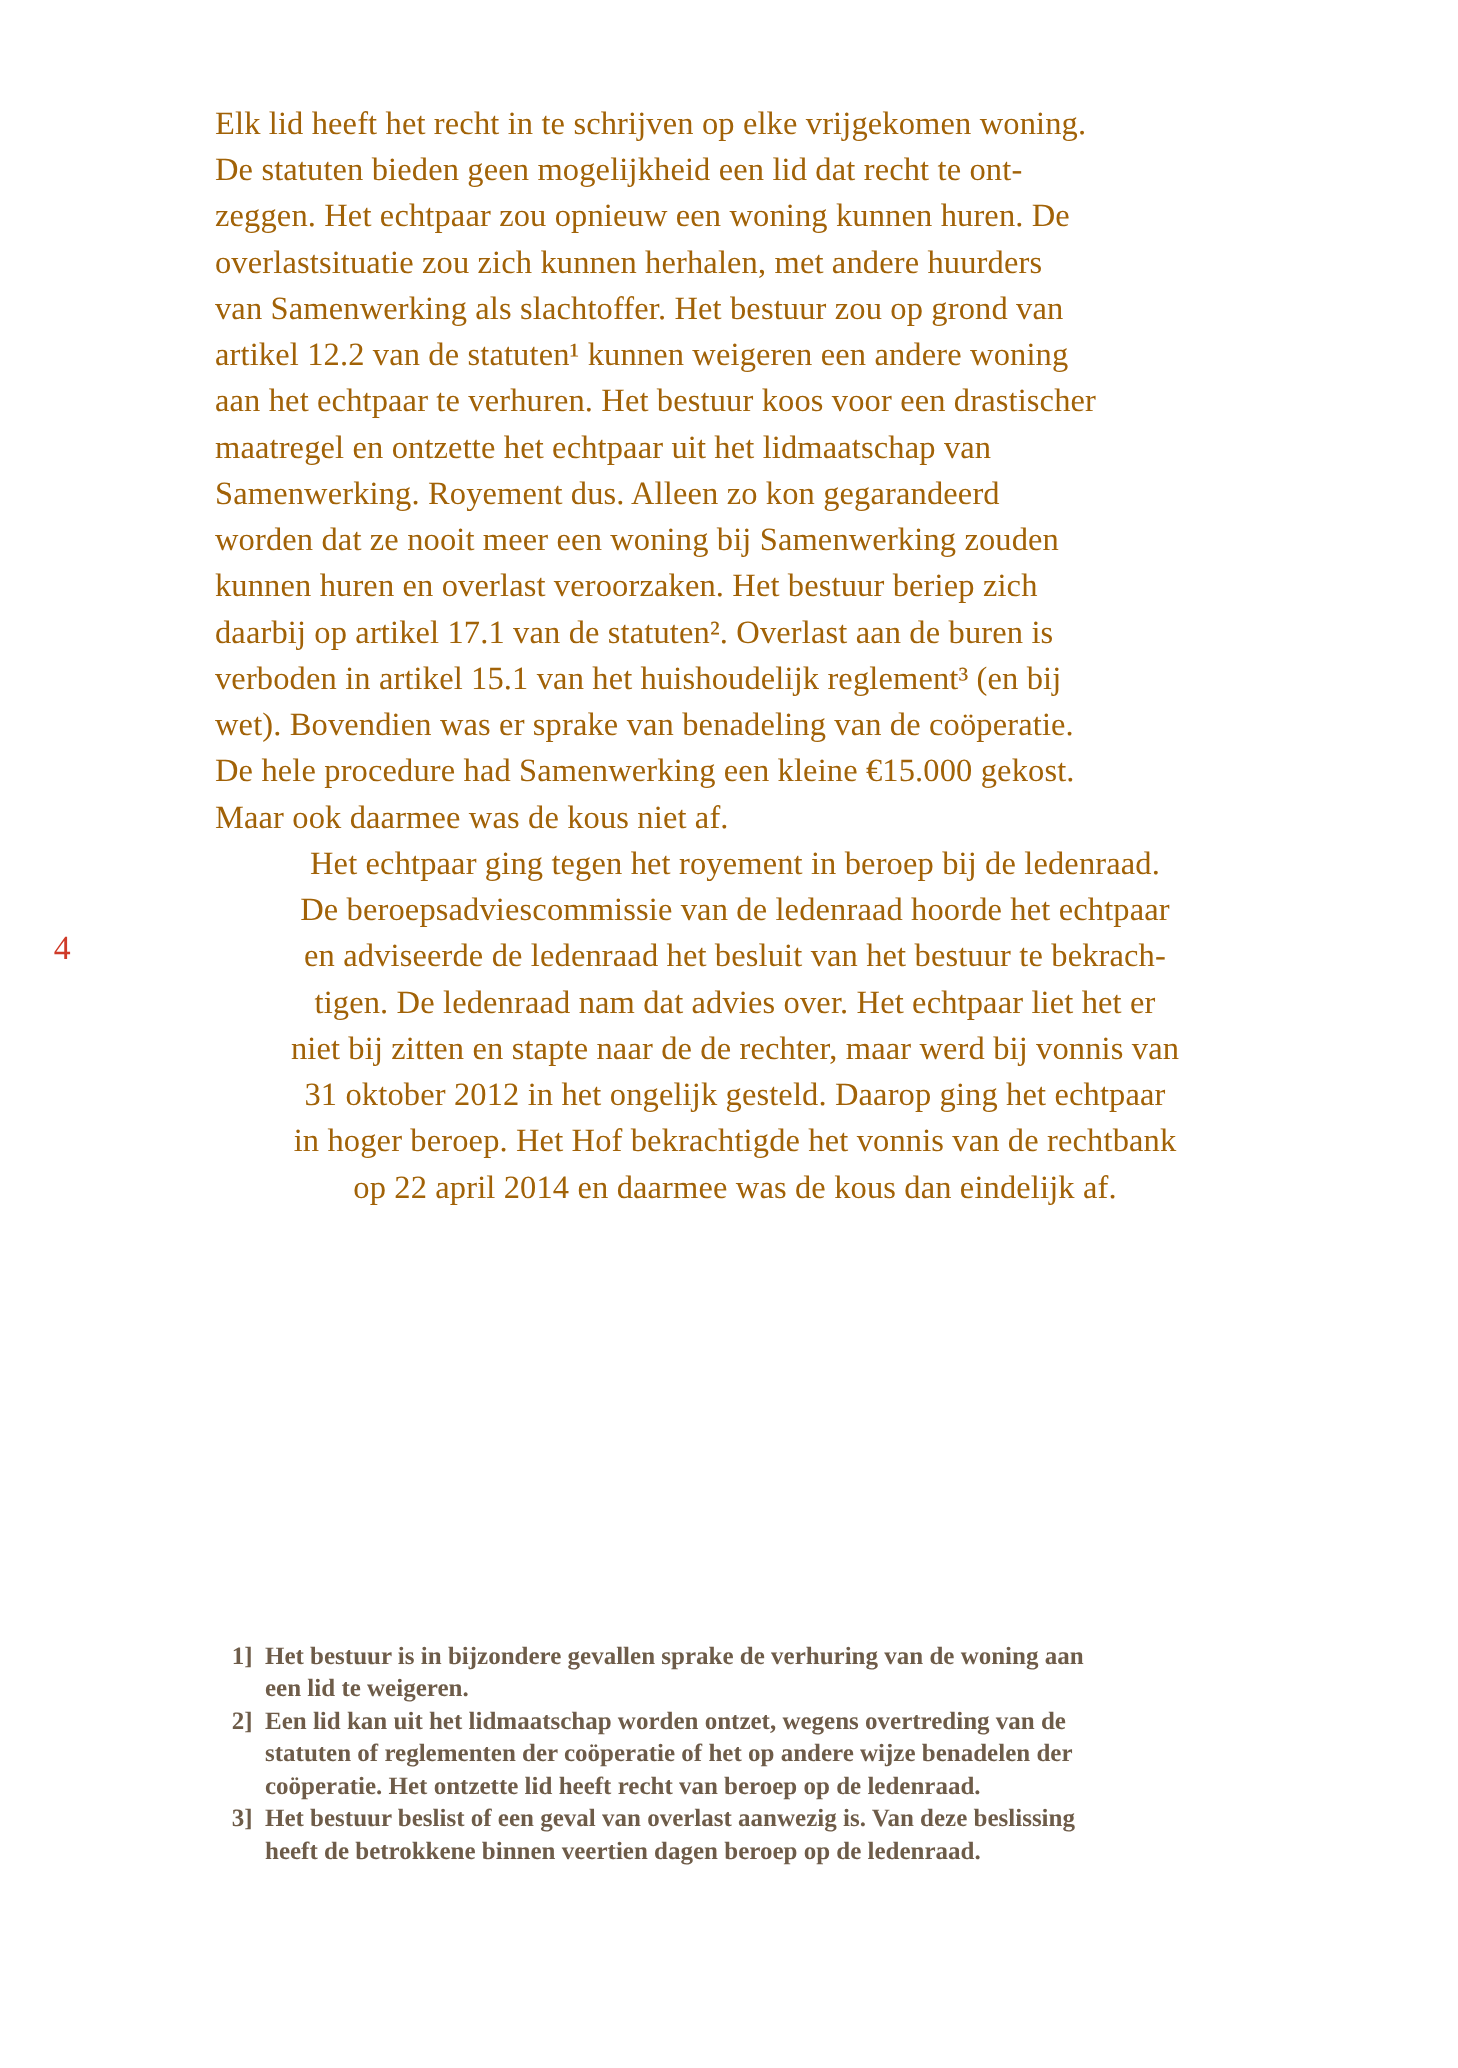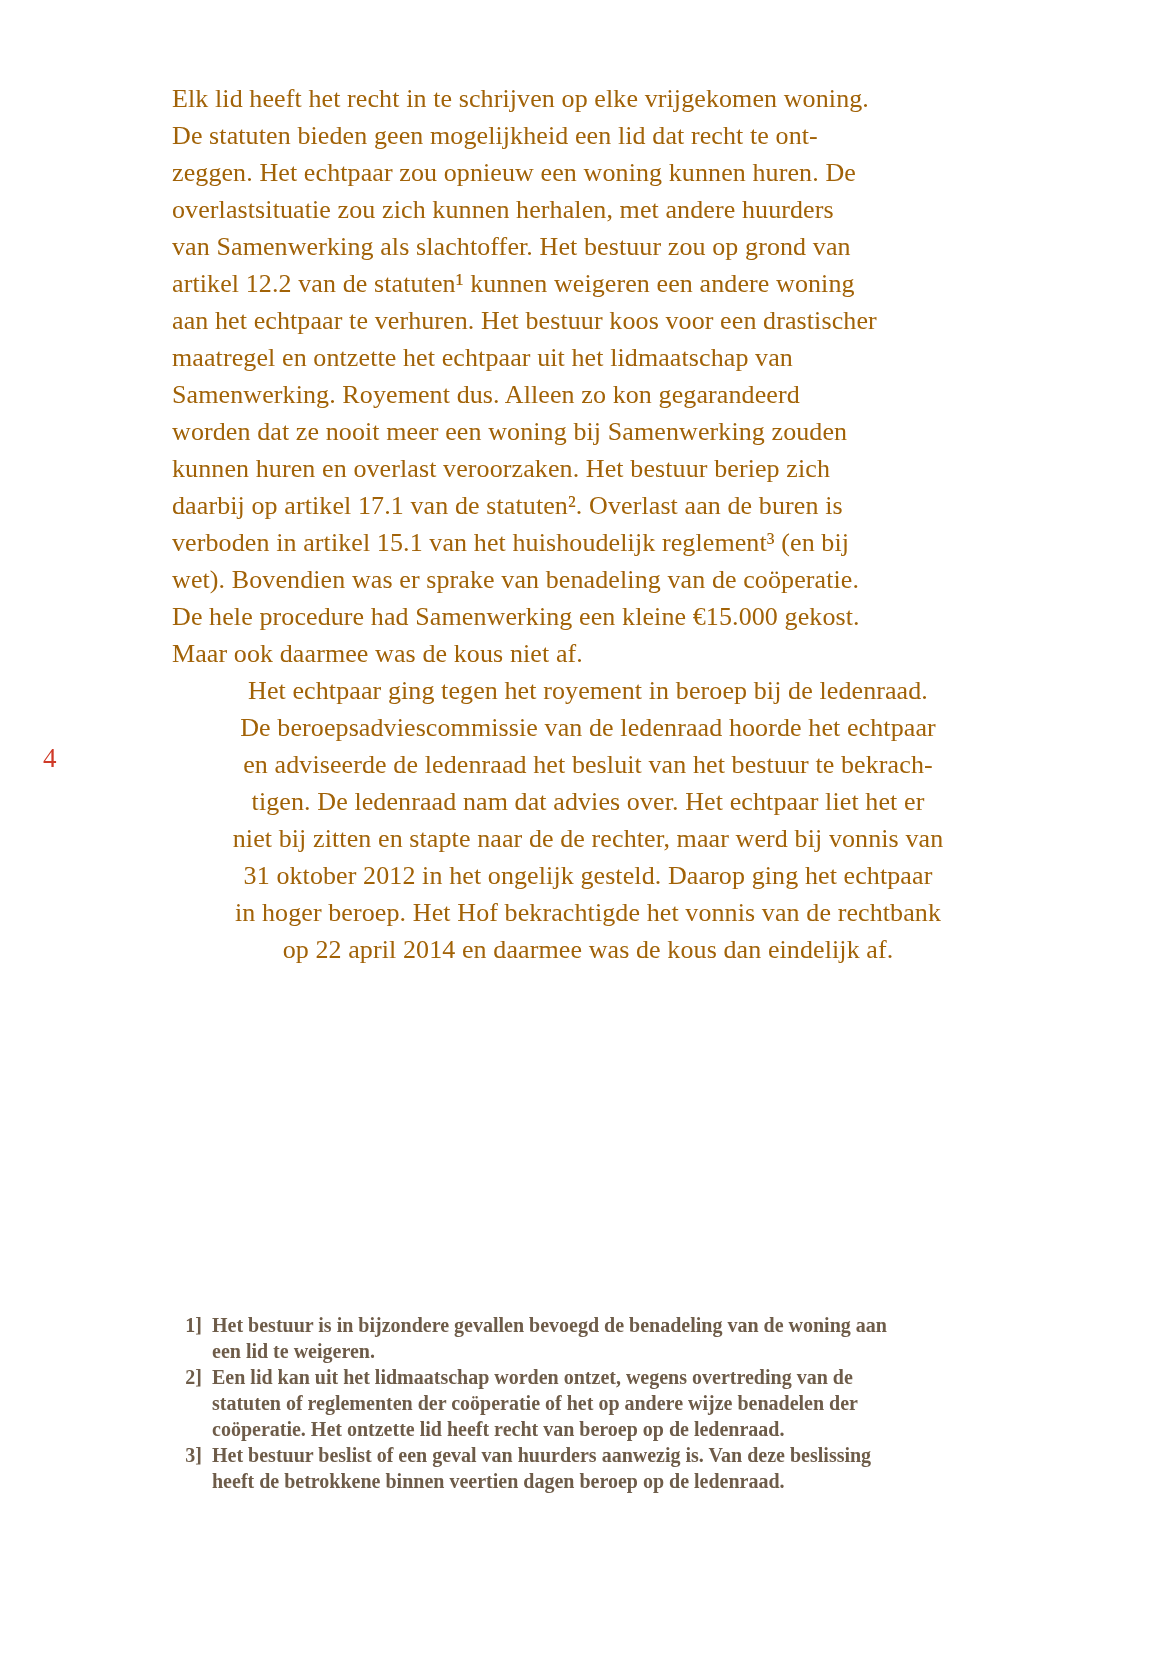--- a/index.html
+++ b/index.html
@@ -103,7 +103,7 @@
   <div class="footnotes">
     <div class="footnote">
       <div class="fn-marker">1]</div>
-      <div class="fn-text">Het bestuur is in bijzondere gevallen bevoegd de benadeling van de woning aan
+      <div class="fn-text">Het bestuur is in bijzondere gevallen sprake de verhuring van de woning aan
 een lid te weigeren.</div>
     </div>
     <div class="footnote">

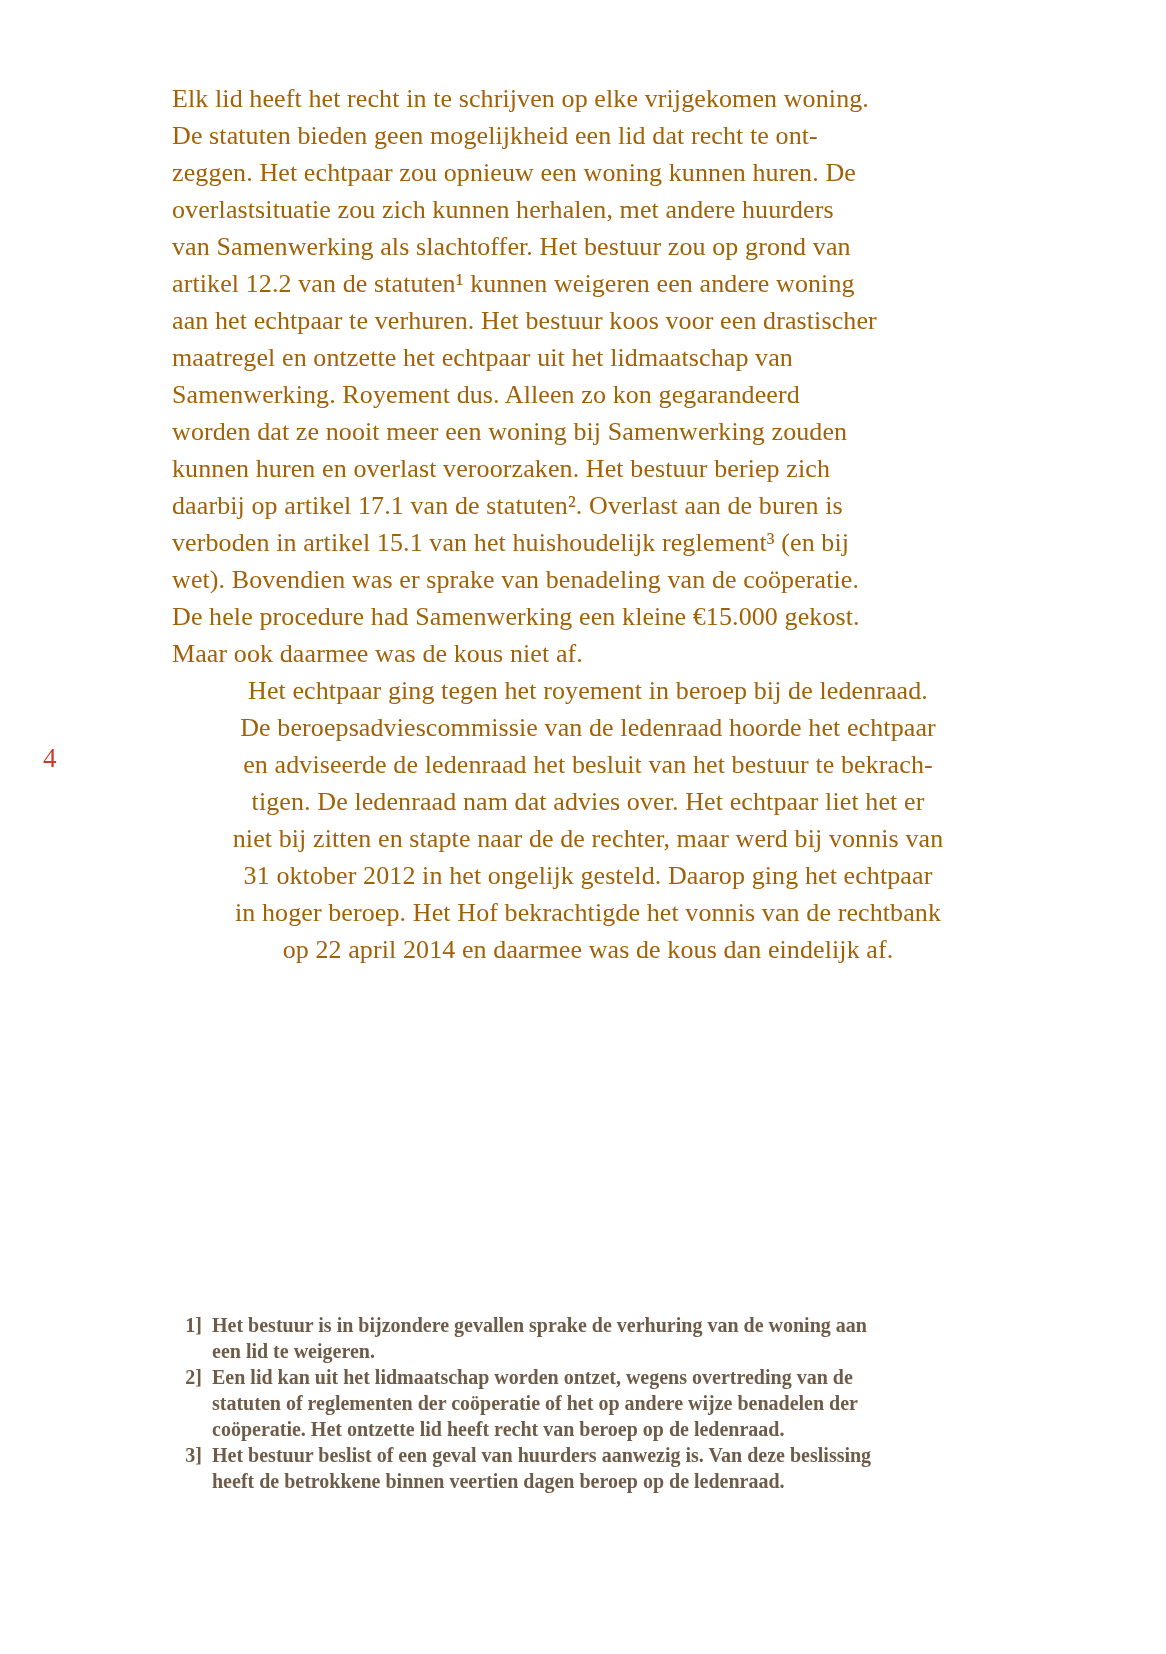--- a/index.html
+++ b/index.html
@@ -114,7 +114,7 @@
     </div>
     <div class="footnote">
       <div class="fn-marker">3]</div>
-      <div class="fn-text">Het bestuur beslist of een geval van huurders aanwezig is. Van deze beslissing
+      <div class="fn-text">Het bestuur beslist of een geval van overlast aanwezig is. Van deze beslissing
 heeft de betrokkene binnen veertien dagen beroep op de ledenraad.</div>
     </div>
   </div>

